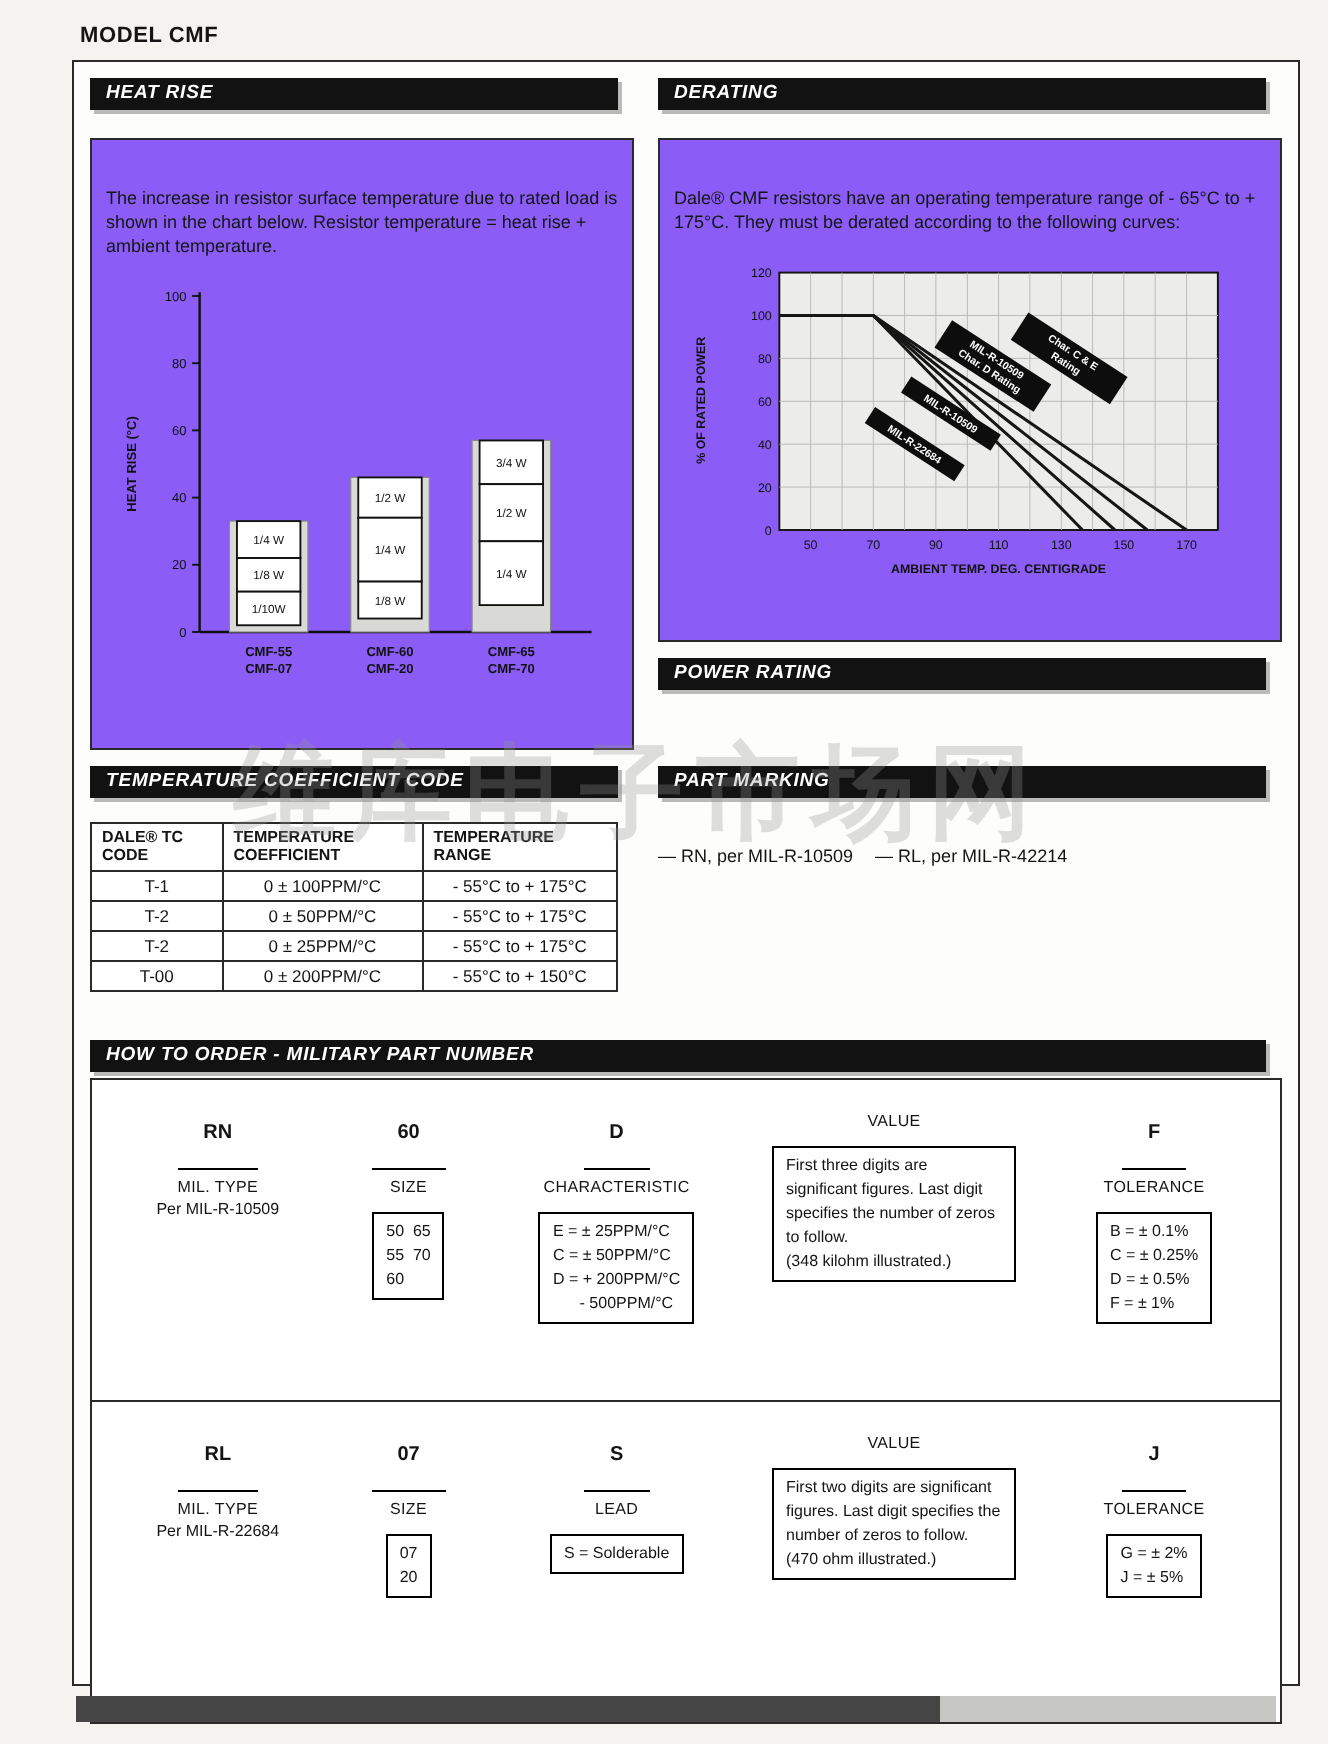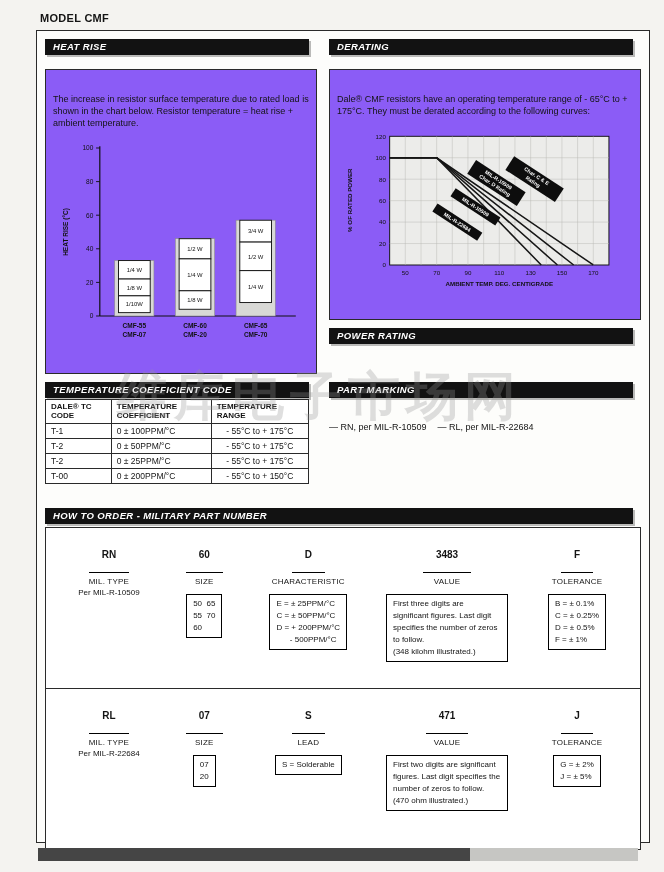--- a/index.html
+++ b/index.html
@@ -55,7 +55,7 @@
   .power-sec { margin-top:8px; }
 
   
-  .tc-table { width:calc(100% - 8px); border-collapse:collapse; margin-top:1px; font-size:8.5px; background:#fff; }
+  .tc-table { width:calc(100% - 8px); border-collapse:collapse; margin-top:12px; font-size:8.5px; background:#fff; }
   .tc-table th, .tc-table td { border:1px solid #2a2a2a; padding:2px 5px; }
   .tc-table th { font-size:8px; text-align:left; vertical-align:top; line-height:1.2; }
   .tc-table th:nth-child(1) { width:25%; }

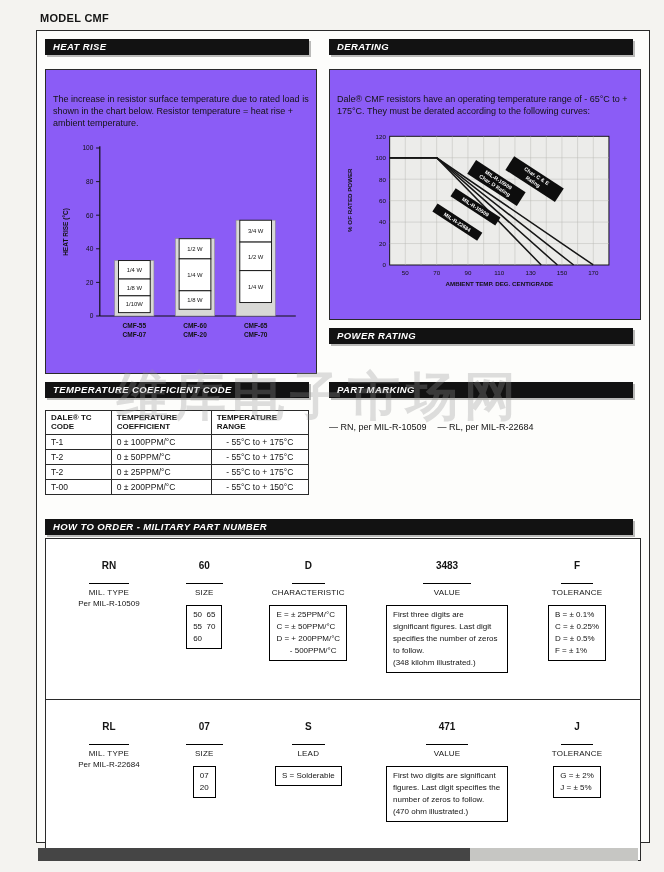--- a/index.html
+++ b/index.html
@@ -294,7 +294,7 @@
       <div class="secbar">PART MARKING</div>
       <div class="pm-box">
           <div>— RN, per MIL-R-10509</div>
-          <div>— RL, per MIL-R-22684</div>
+          <div>— RL, per MIL-R-42214</div>
         </div>
     </div>
   </div>

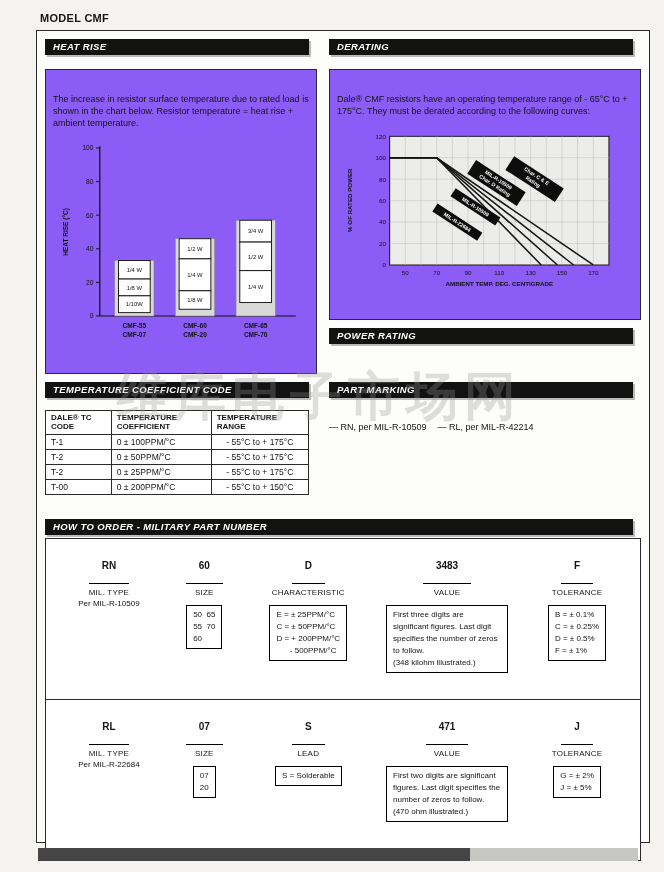--- a/index.html
+++ b/index.html
@@ -56,7 +56,7 @@
 
   
   .tc-table { width:calc(100% - 8px); border-collapse:collapse; margin-top:12px; font-size:8.5px; background:#fff; }
-  .tc-table th, .tc-table td { border:1px solid #2a2a2a; padding:2px 5px; }
+  .tc-table th, .tc-table td { border:1px solid #2a2a2a; padding:2px 5px;text-align:center; }
   .tc-table th { font-size:8px; text-align:left; vertical-align:top; line-height:1.2; }
   .tc-table th:nth-child(1) { width:25%; }
   .tc-table th:nth-child(2) { width:38%; }

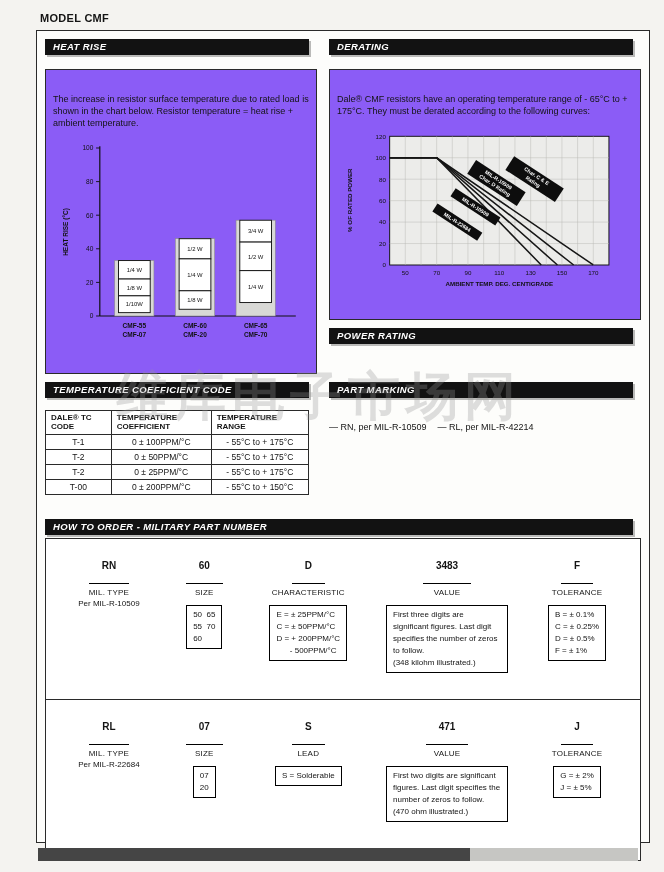--- a/index.html
+++ b/index.html
@@ -320,7 +320,6 @@
           <div class="obox"><div>E = ± 25PPM/°C</div><div>C = ± 50PPM/°C</div><div>D = + 200PPM/°C</div><div>      - 500PPM/°C</div></div>
         </div>
         <div class="ocol c3">
-          <div><span class="oval">3483</span></div>
           <div class="olabel">VALUE</div>
           <div class="obox wrapbox"><div>First three digits are significant figures.  Last digit specifies the number of zeros to follow.</div><div>(348 kilohm illustrated.)</div></div>
         </div>

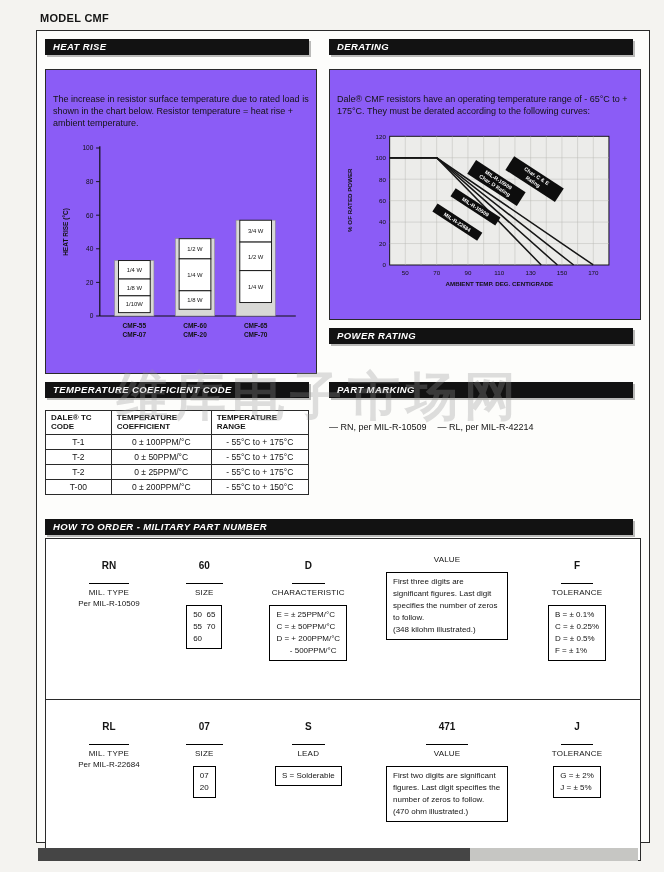--- a/index.html
+++ b/index.html
@@ -349,7 +349,6 @@
           <div class="obox"><div>S = Solderable</div></div>
         </div>
         <div class="ocol c3">
-          <div><span class="oval">471</span></div>
           <div class="olabel">VALUE</div>
           <div class="obox wrapbox"><div>First two digits are significant figures.  Last digit specifies the number of zeros to follow.</div><div>(470 ohm illustrated.)</div></div>
         </div>

